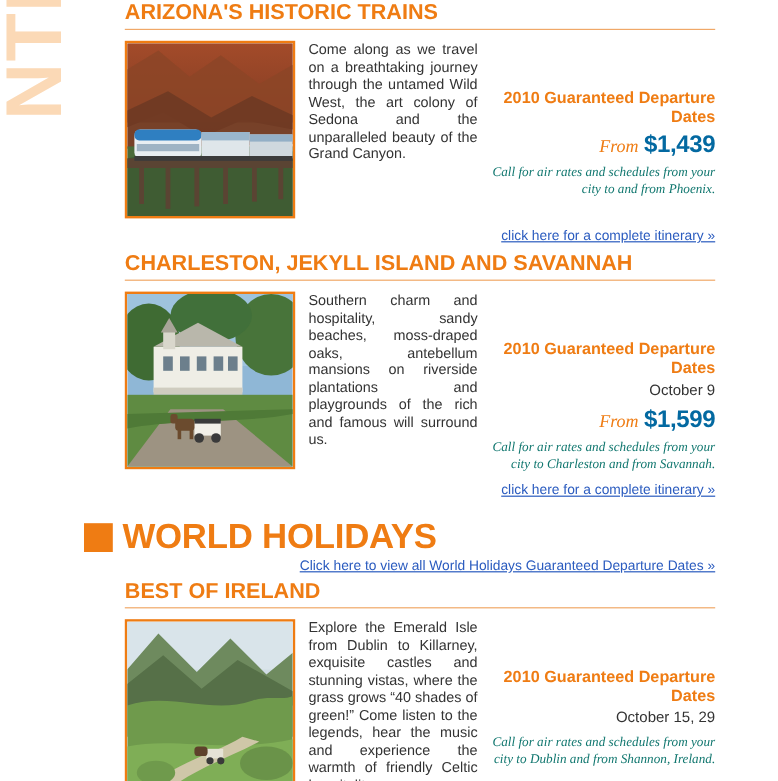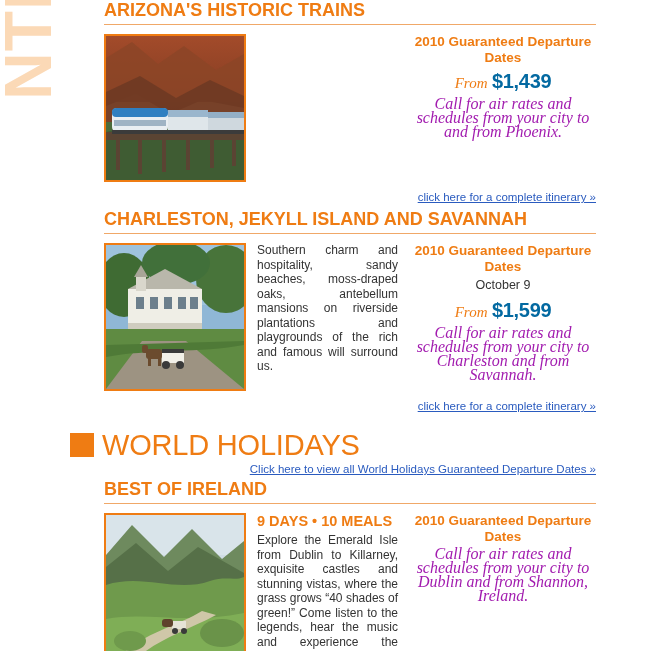--- a/index.html
+++ b/index.html
@@ -256,6 +256,7 @@
         </div>
 
         <div class="descr">
+          <p class="blurb">Come along as we travel on a breathtaking journey through the untamed Wild West, the art colony of Sedona and the unparalleled beauty of the Grand Canyon.</p>
         </div>
 
         <div class="dates">

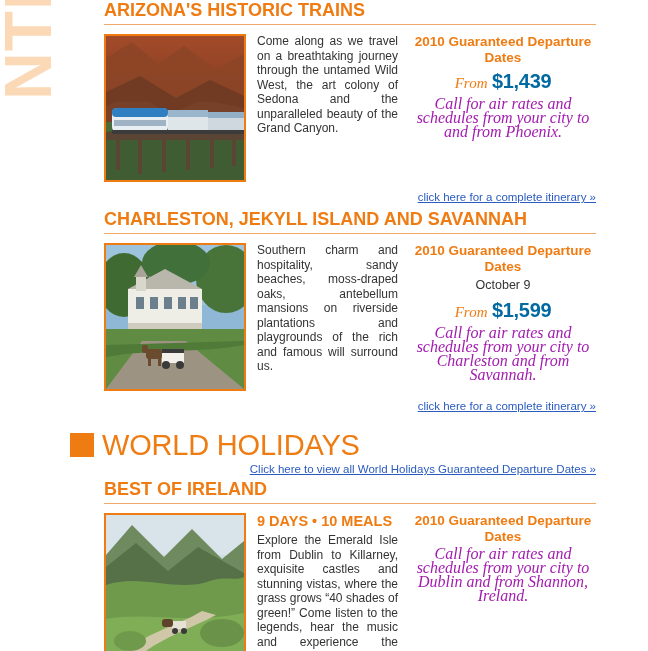--- a/index.html
+++ b/index.html
@@ -112,8 +112,9 @@
   .dates {
     flex: 1 1 auto;
     padding-left: 12px;
-    text-align: center;
+    text-align: right;
     box-sizing: border-box;
+    margin-top: 40px;
   }
 
   .dates-title {

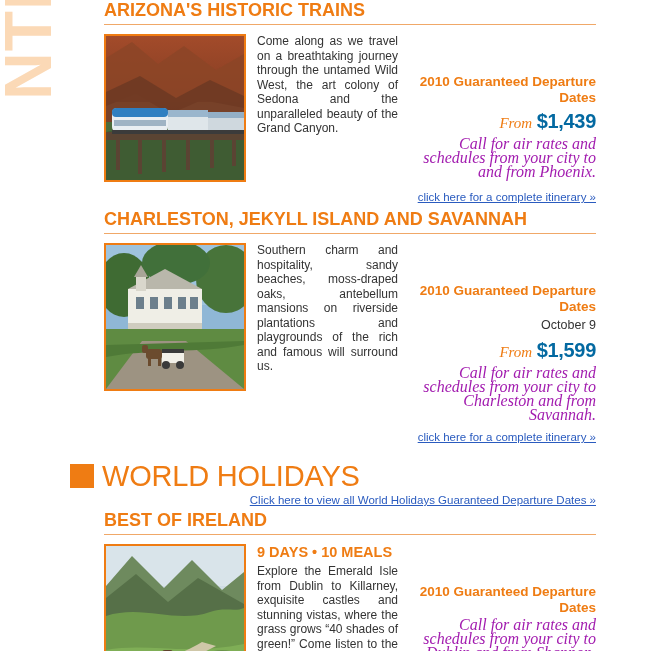--- a/index.html
+++ b/index.html
@@ -150,10 +150,10 @@
   }
 
   .call-note {
-    color: #a21caf;
+    color: #0f766e;
     font-family: "Liberation Serif", serif;
     font-style: italic;
-    font-size: 16px;
+    font-size: 11px;
     line-height: 14px;
     margin: 0;
   }

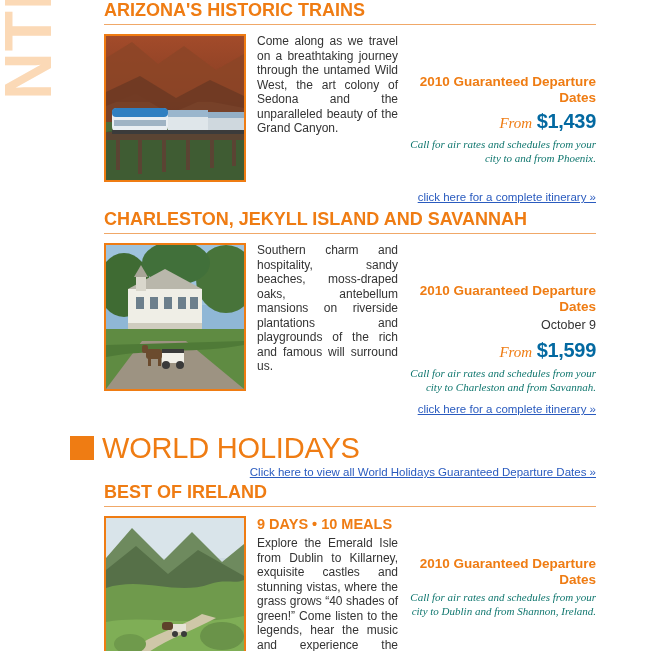--- a/index.html
+++ b/index.html
@@ -185,7 +185,7 @@
   .banner-title {
     color: #ef7c13;
     font-size: 29px;
-    font-weight: normal;
+    font-weight: bold;
     letter-spacing: -0.2px;
     line-height: 30px;
     text-transform: uppercase;

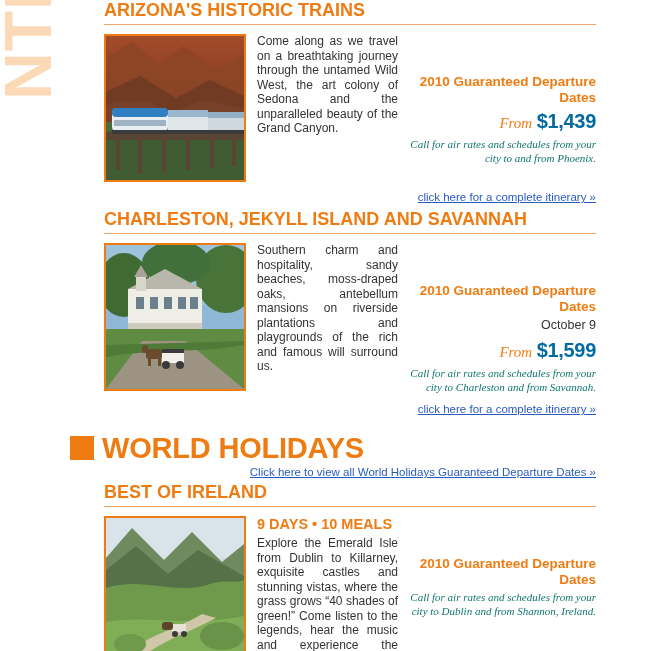--- a/index.html
+++ b/index.html
@@ -363,7 +363,6 @@
         </div>
 
         <div class="descr">
-          <div class="meals">9 DAYS • 10 MEALS</div>
           <p class="blurb">Explore the Emerald Isle from Dublin to Killarney, exquisite castles and stunning vistas, where the grass grows “40 shades of green!” Come listen to the legends, hear the music and experience the warmth of friendly Celtic hospitality.</p>
         </div>
 

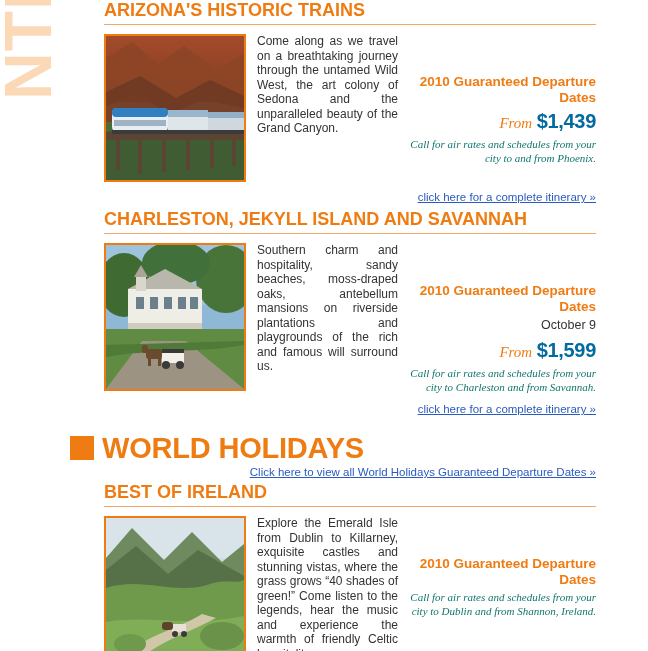--- a/index.html
+++ b/index.html
@@ -368,6 +368,7 @@
 
         <div class="dates">
           <div class="dates-title">2010 Guaranteed Departure Dates</div>
+          <div class="dates-list" style="white-space:pre-line;">October 15, 29</div>
           <p class="call-note">Call for air rates and schedules from your city to Dublin and from Shannon, Ireland.</p>
         </div>
       </div>

